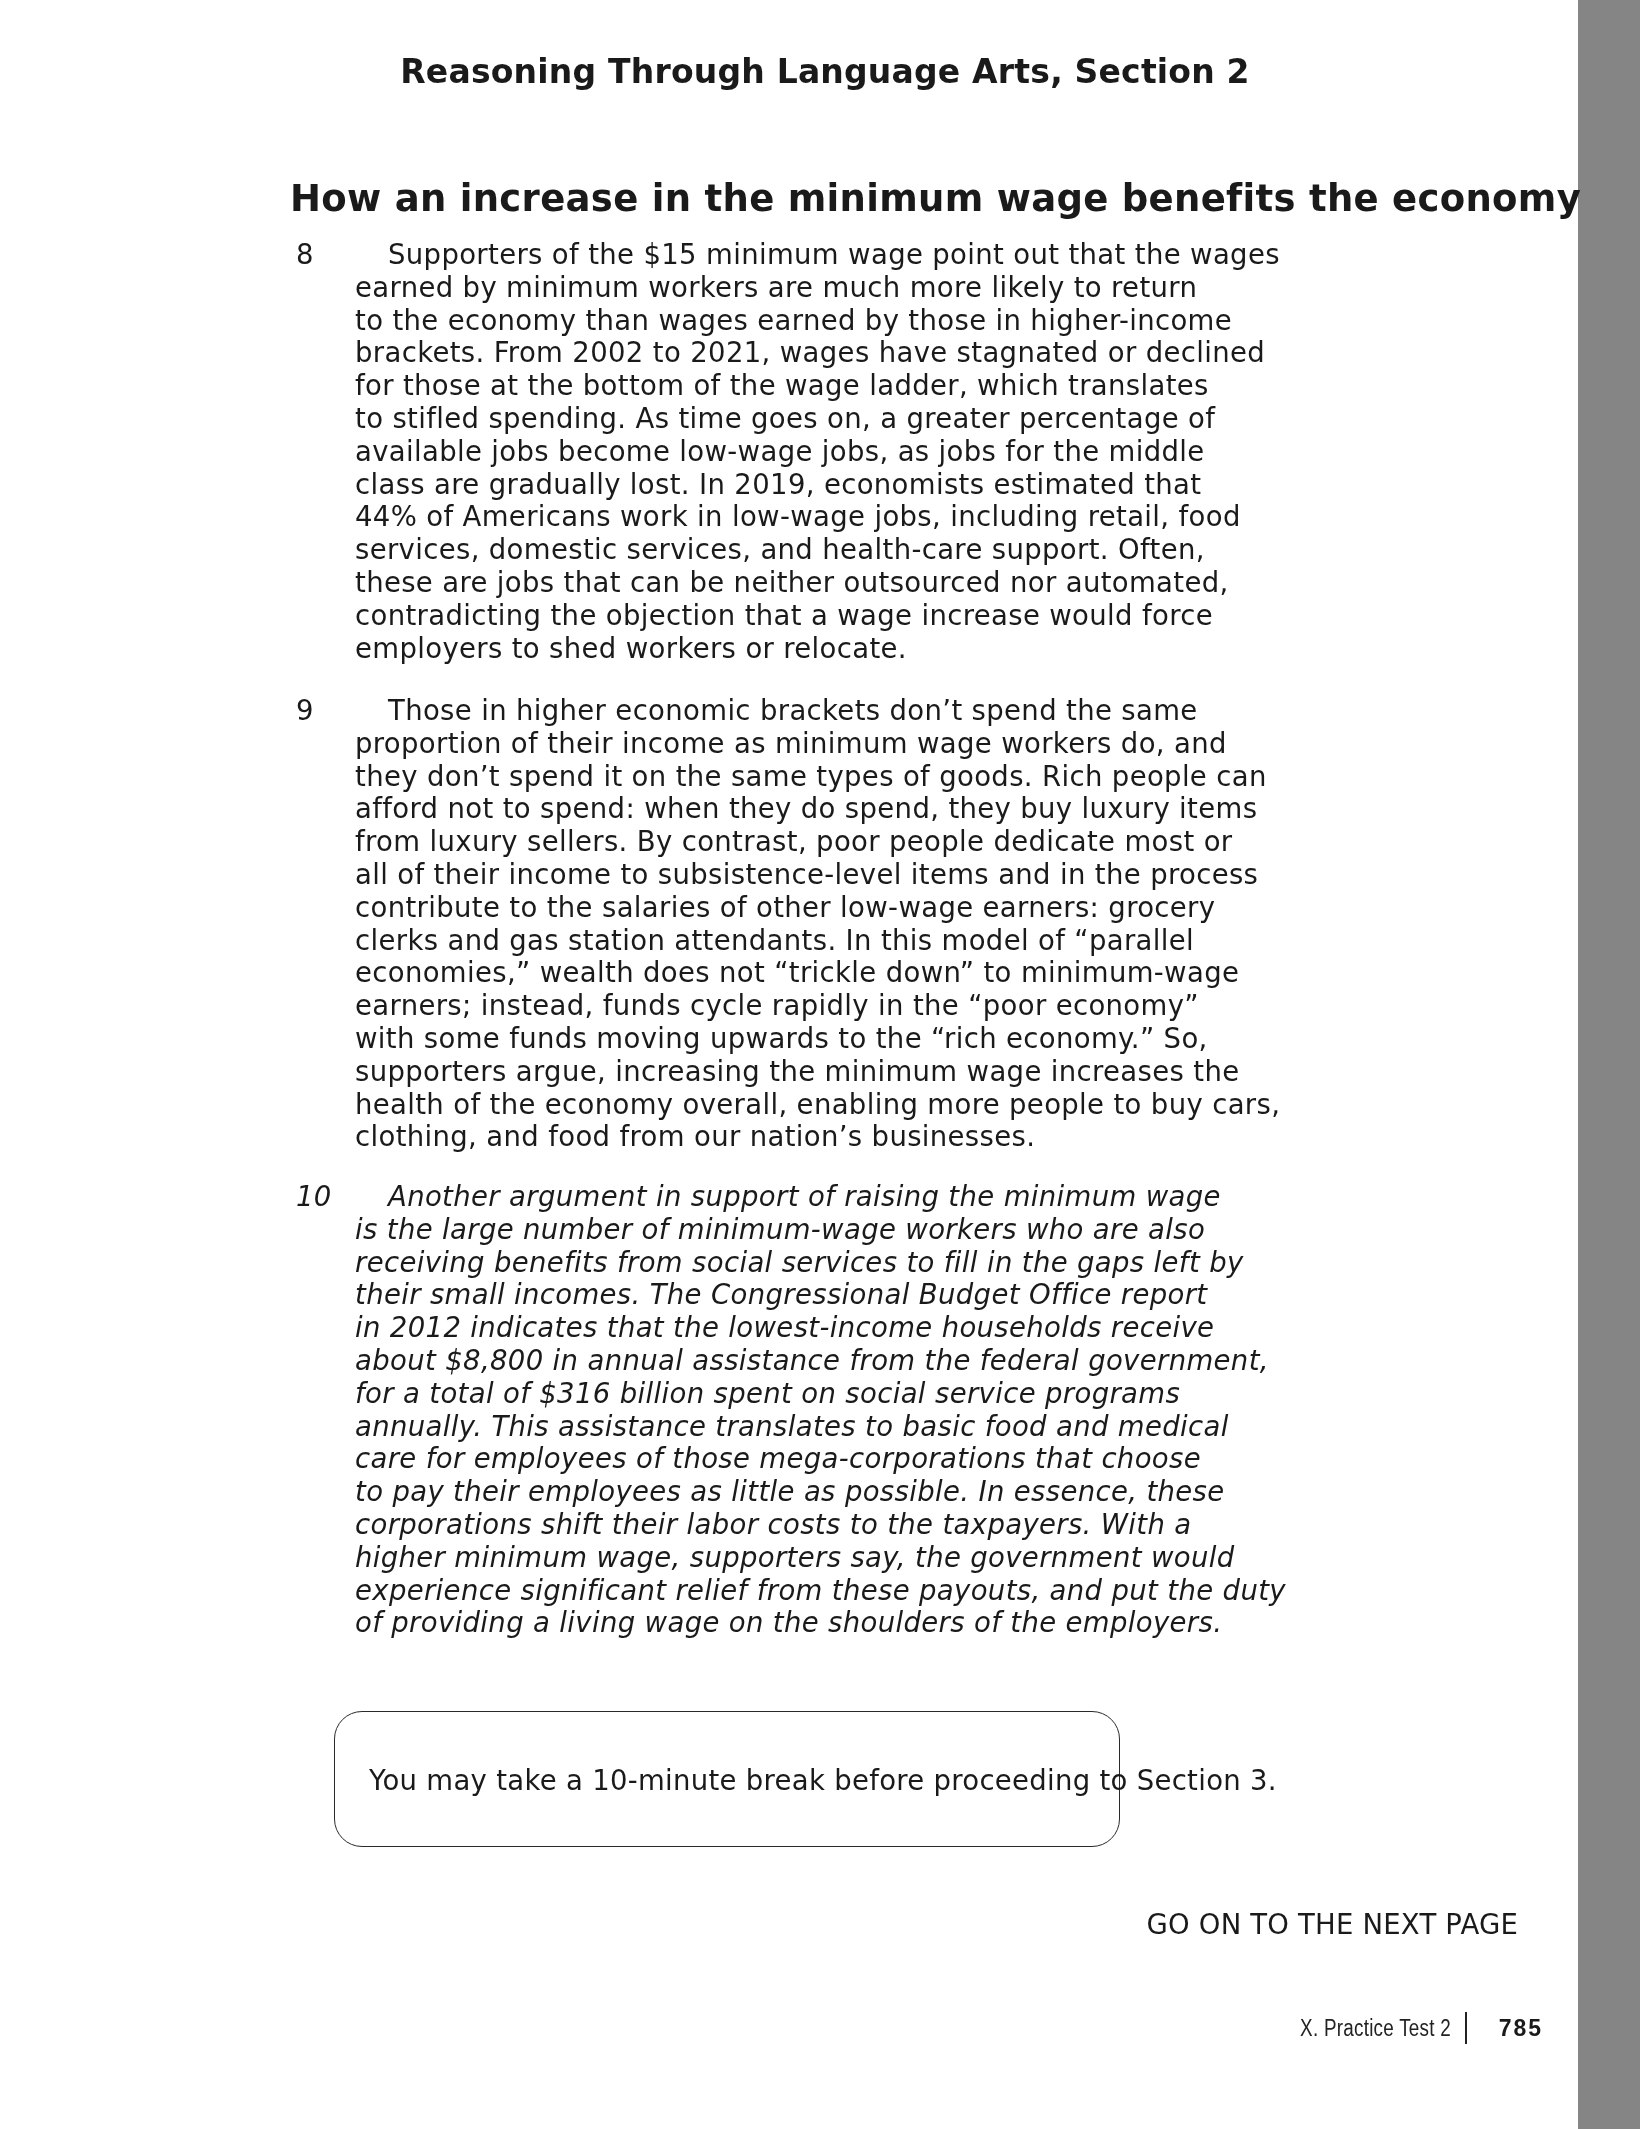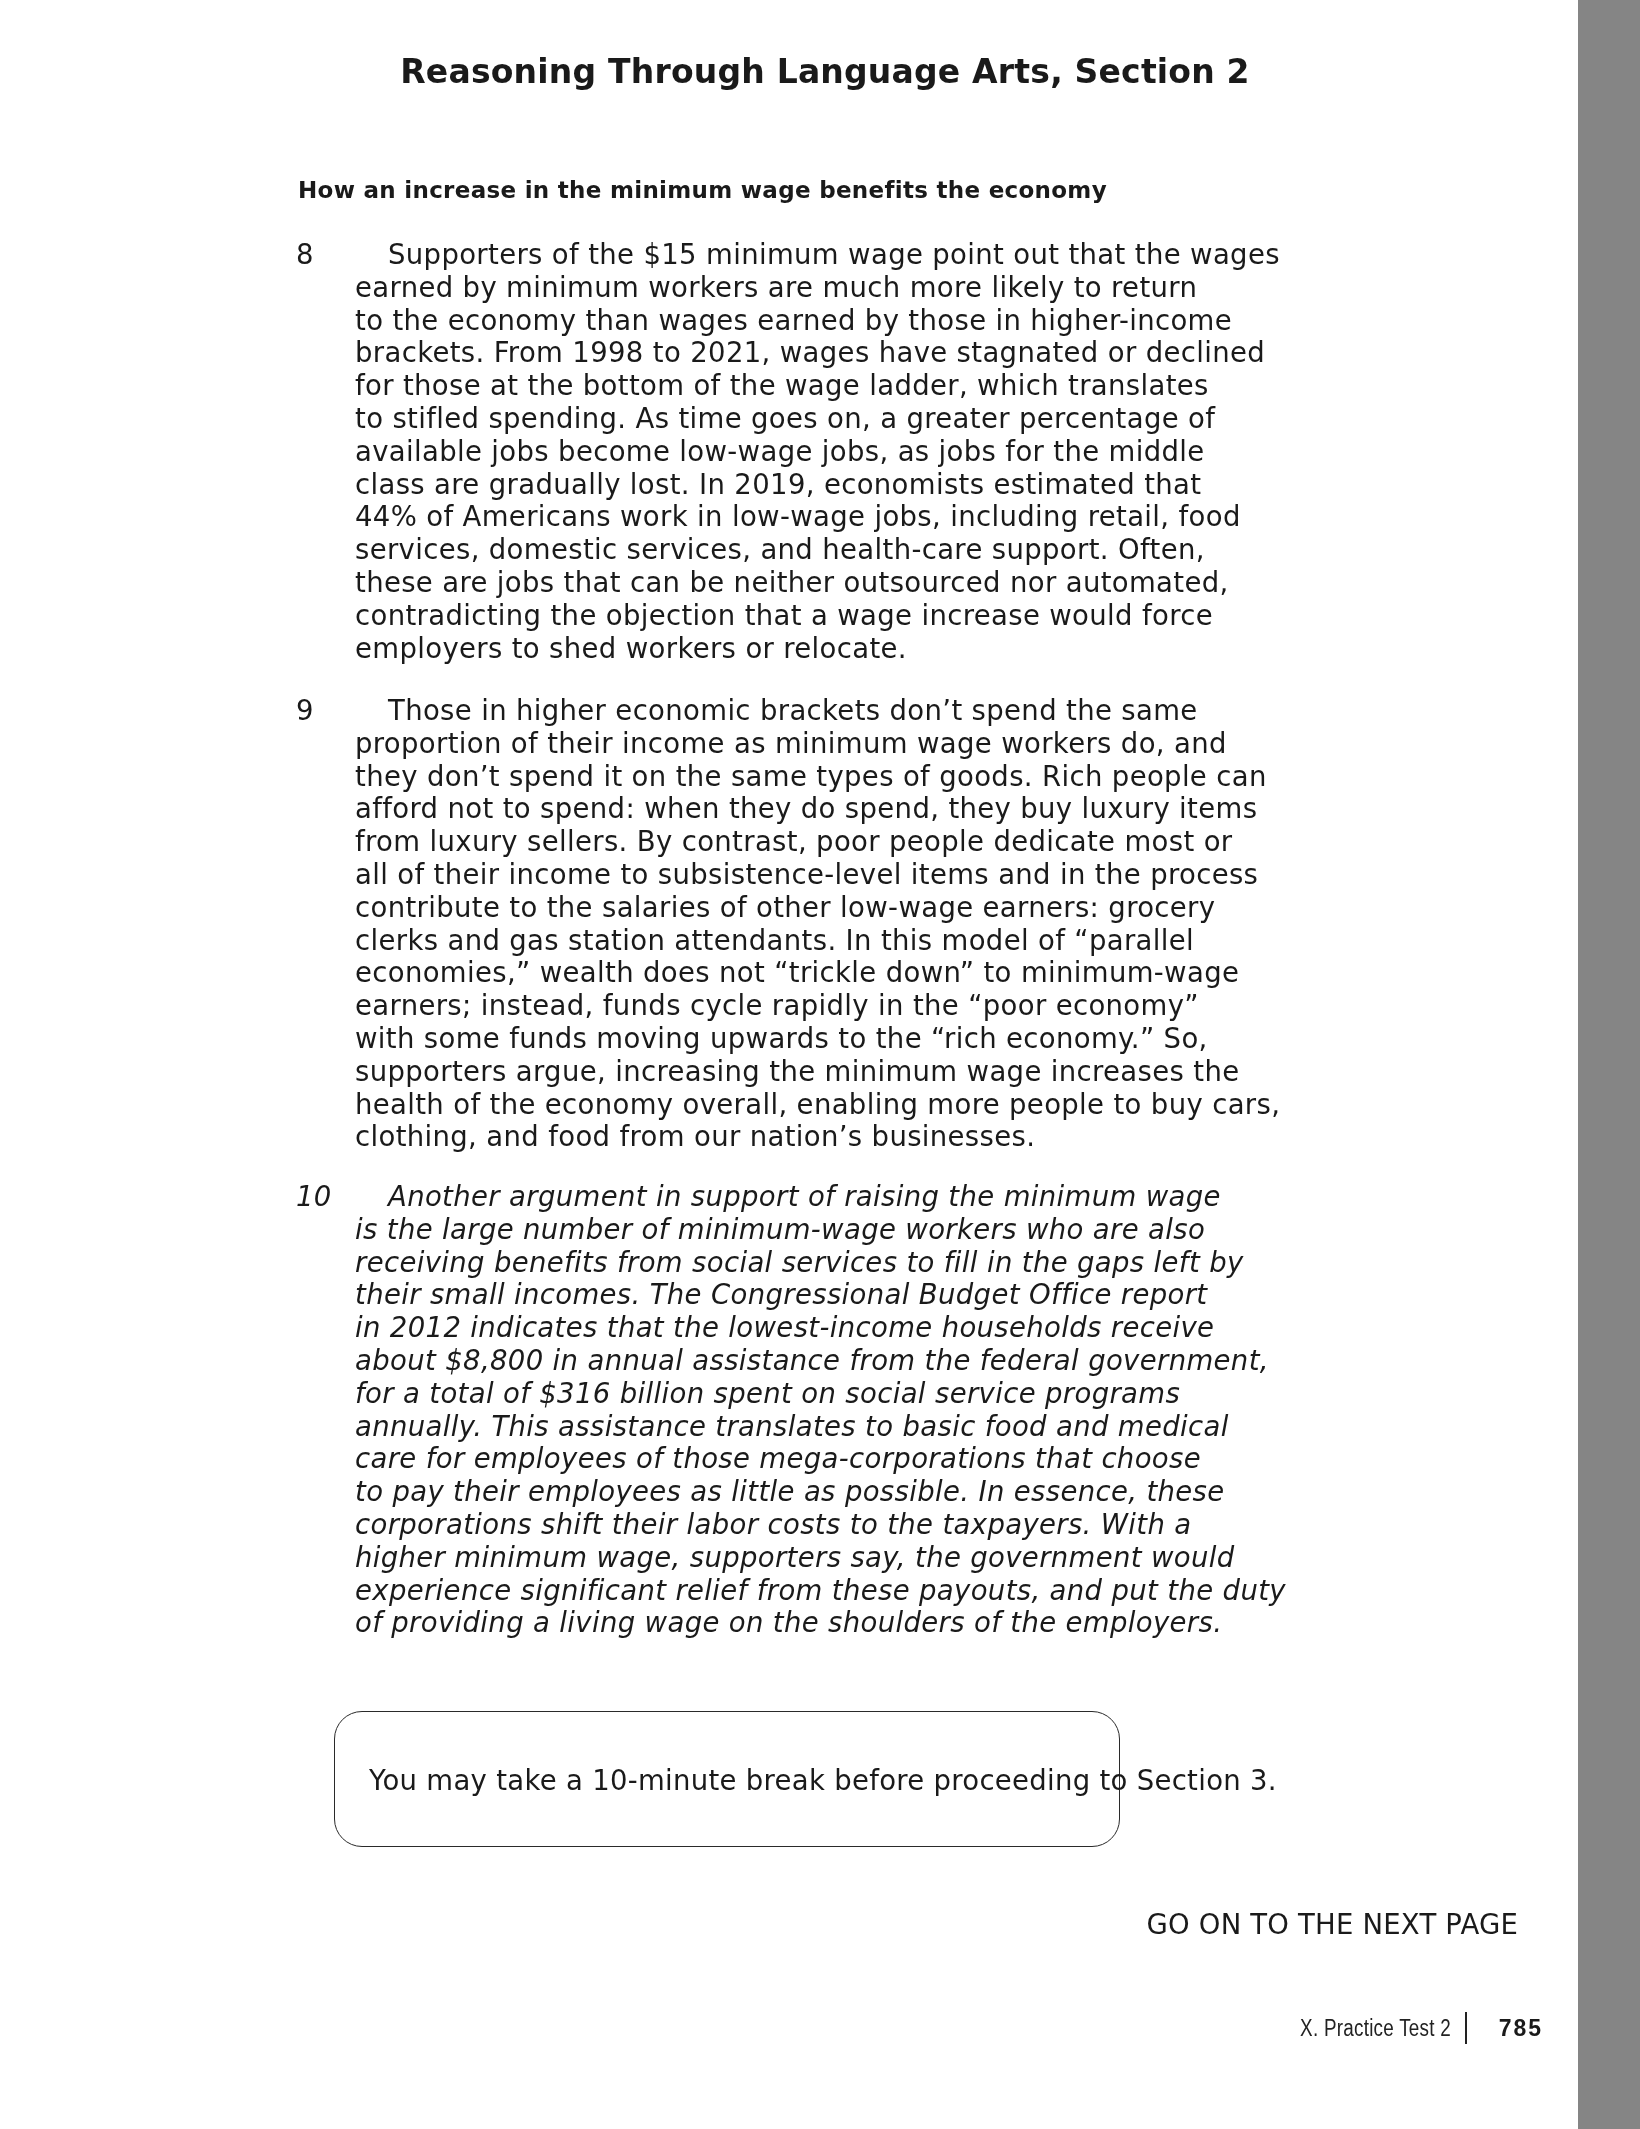--- a/index.html
+++ b/index.html
@@ -17,8 +17,8 @@
     font-weight: bold; font-size: 33px; letter-spacing: 0.2px;
   }
   .passage-title {
-    position: absolute; left: 298px; top: 177px;
-    font-weight: bold; font-size: 23px; letter-spacing: 0.3px;
+    position: absolute; left: 290px; top: 177px;
+    font-weight: bold; font-size: 37px; letter-spacing: 0.3px;
   }
   .para {
     position: absolute; left: 296px; width: 1060px;

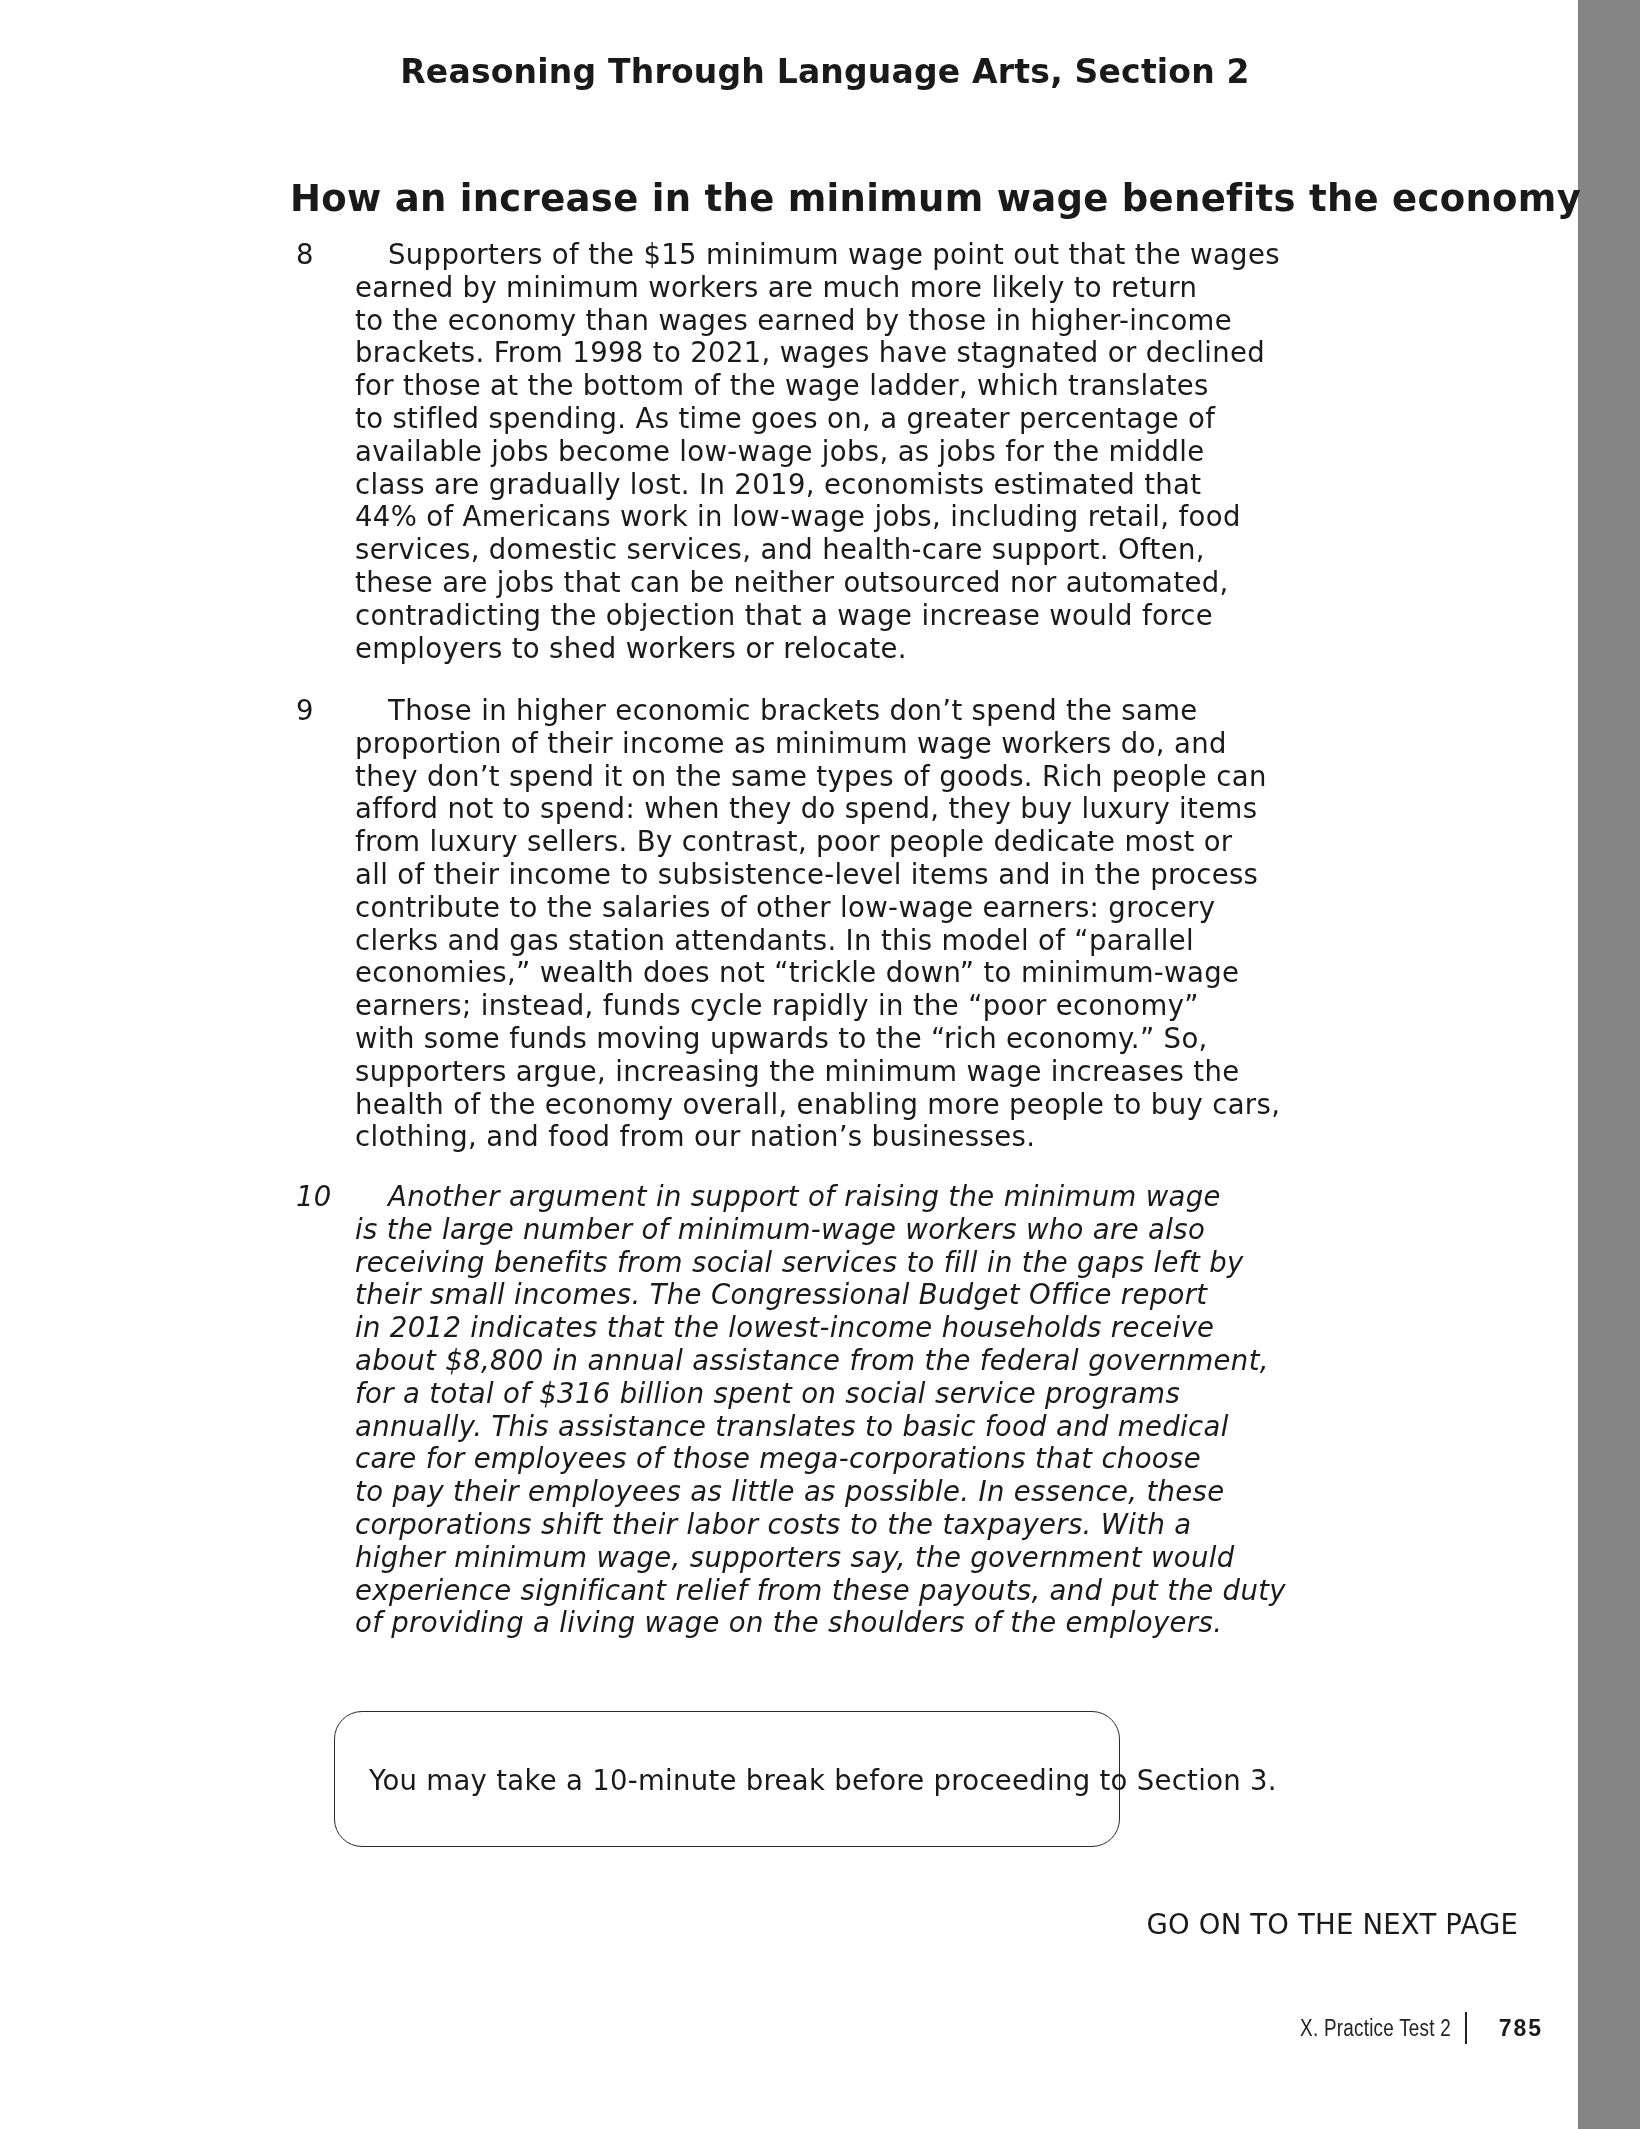--- a/index.html
+++ b/index.html
@@ -61,7 +61,7 @@
   <span class="line first">Supporters of the $15 minimum wage point out that the wages</span>
   <span class="line">earned by minimum workers are much more likely to return</span>
   <span class="line">to the economy than wages earned by those in higher-income</span>
-  <span class="line">brackets. From 1998 to 2021, wages have stagnated or declined</span>
+  <span class="line">brackets. From 2002 to 2021, wages have stagnated or declined</span>
   <span class="line">for those at the bottom of the wage ladder, which translates</span>
   <span class="line">to stifled spending. As time goes on, a greater percentage of</span>
   <span class="line">available jobs become low-wage jobs, as jobs for the middle</span>

